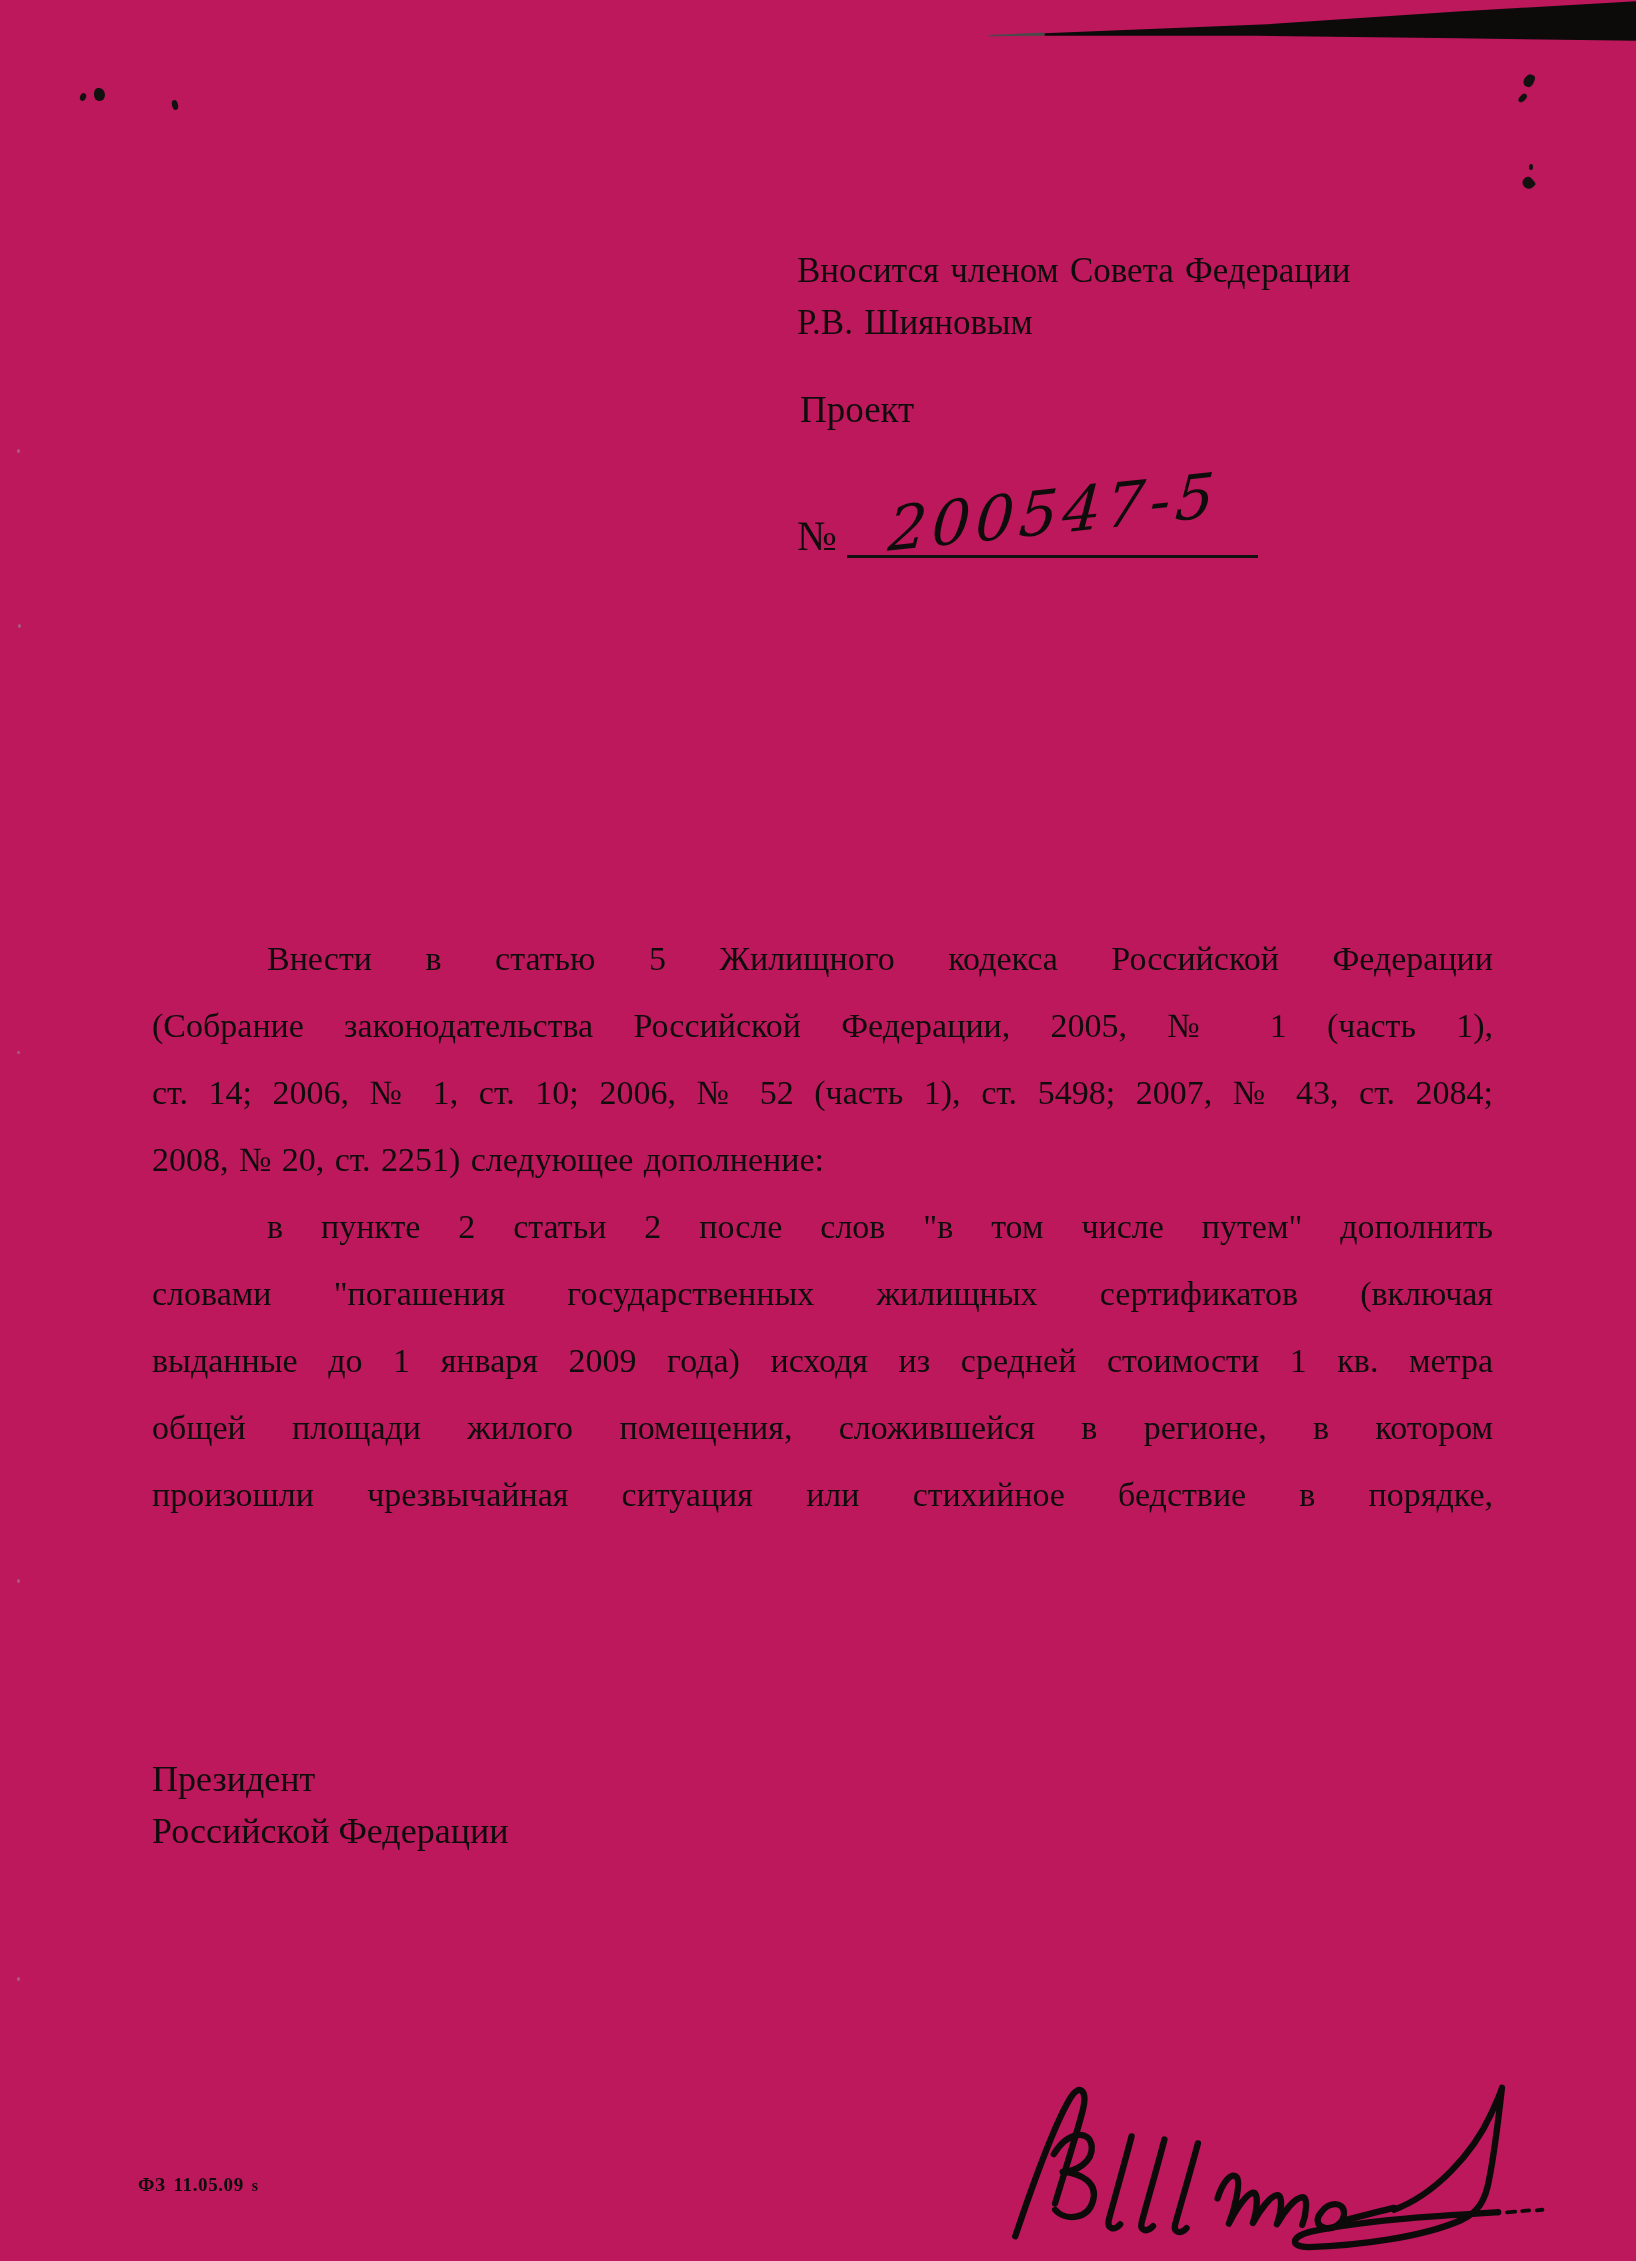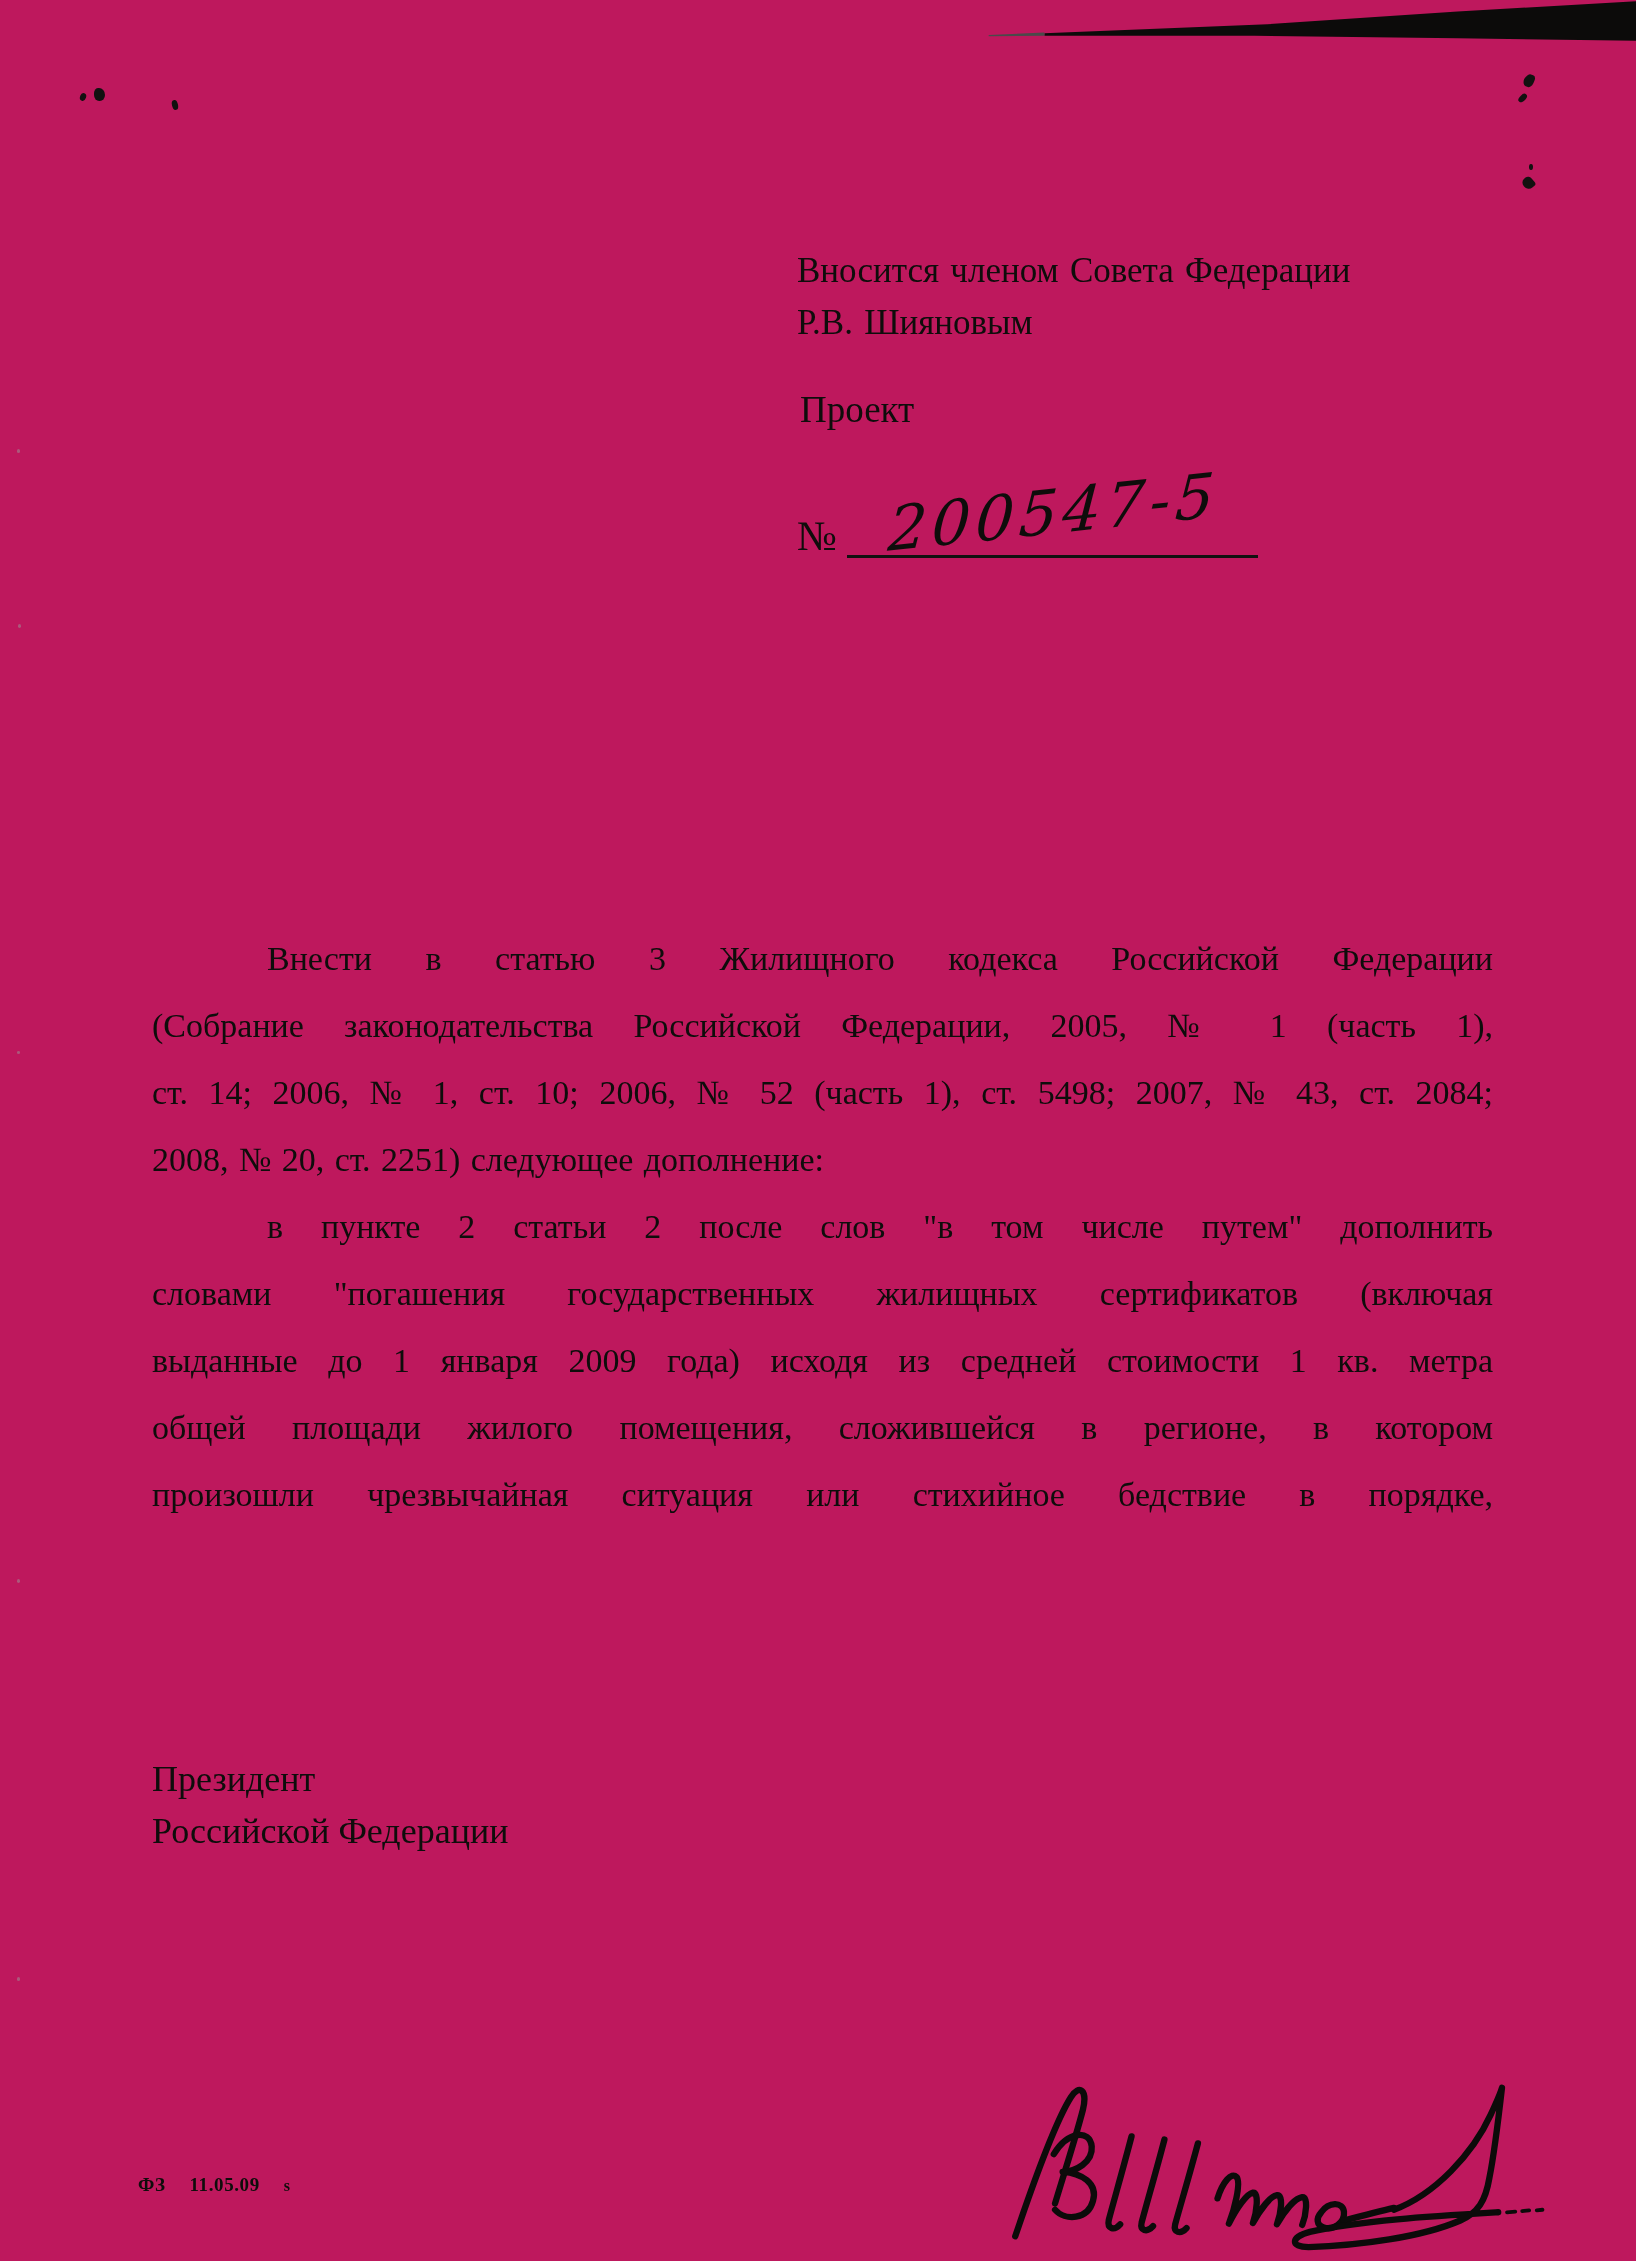--- a/index.html
+++ b/index.html
@@ -106,7 +106,7 @@
 
 
   <div class="body-block">
-      <div class="body-line j indent">Внести в статью 3 Жилищного кодекса Российской Федерации</div>
+      <div class="body-line j indent">Внести в статью 5 Жилищного кодекса Российской Федерации</div>
       <div class="body-line j">(Собрание законодательства Российской Федерации, 2005, № 1 (часть 1),</div>
       <div class="body-line j">ст. 14; 2006, № 1, ст. 10; 2006, № 52 (часть 1), ст. 5498; 2007, № 43, ст. 2084;</div>
       <div class="body-line">2008, № 20, ст. 2251) следующее дополнение:</div>

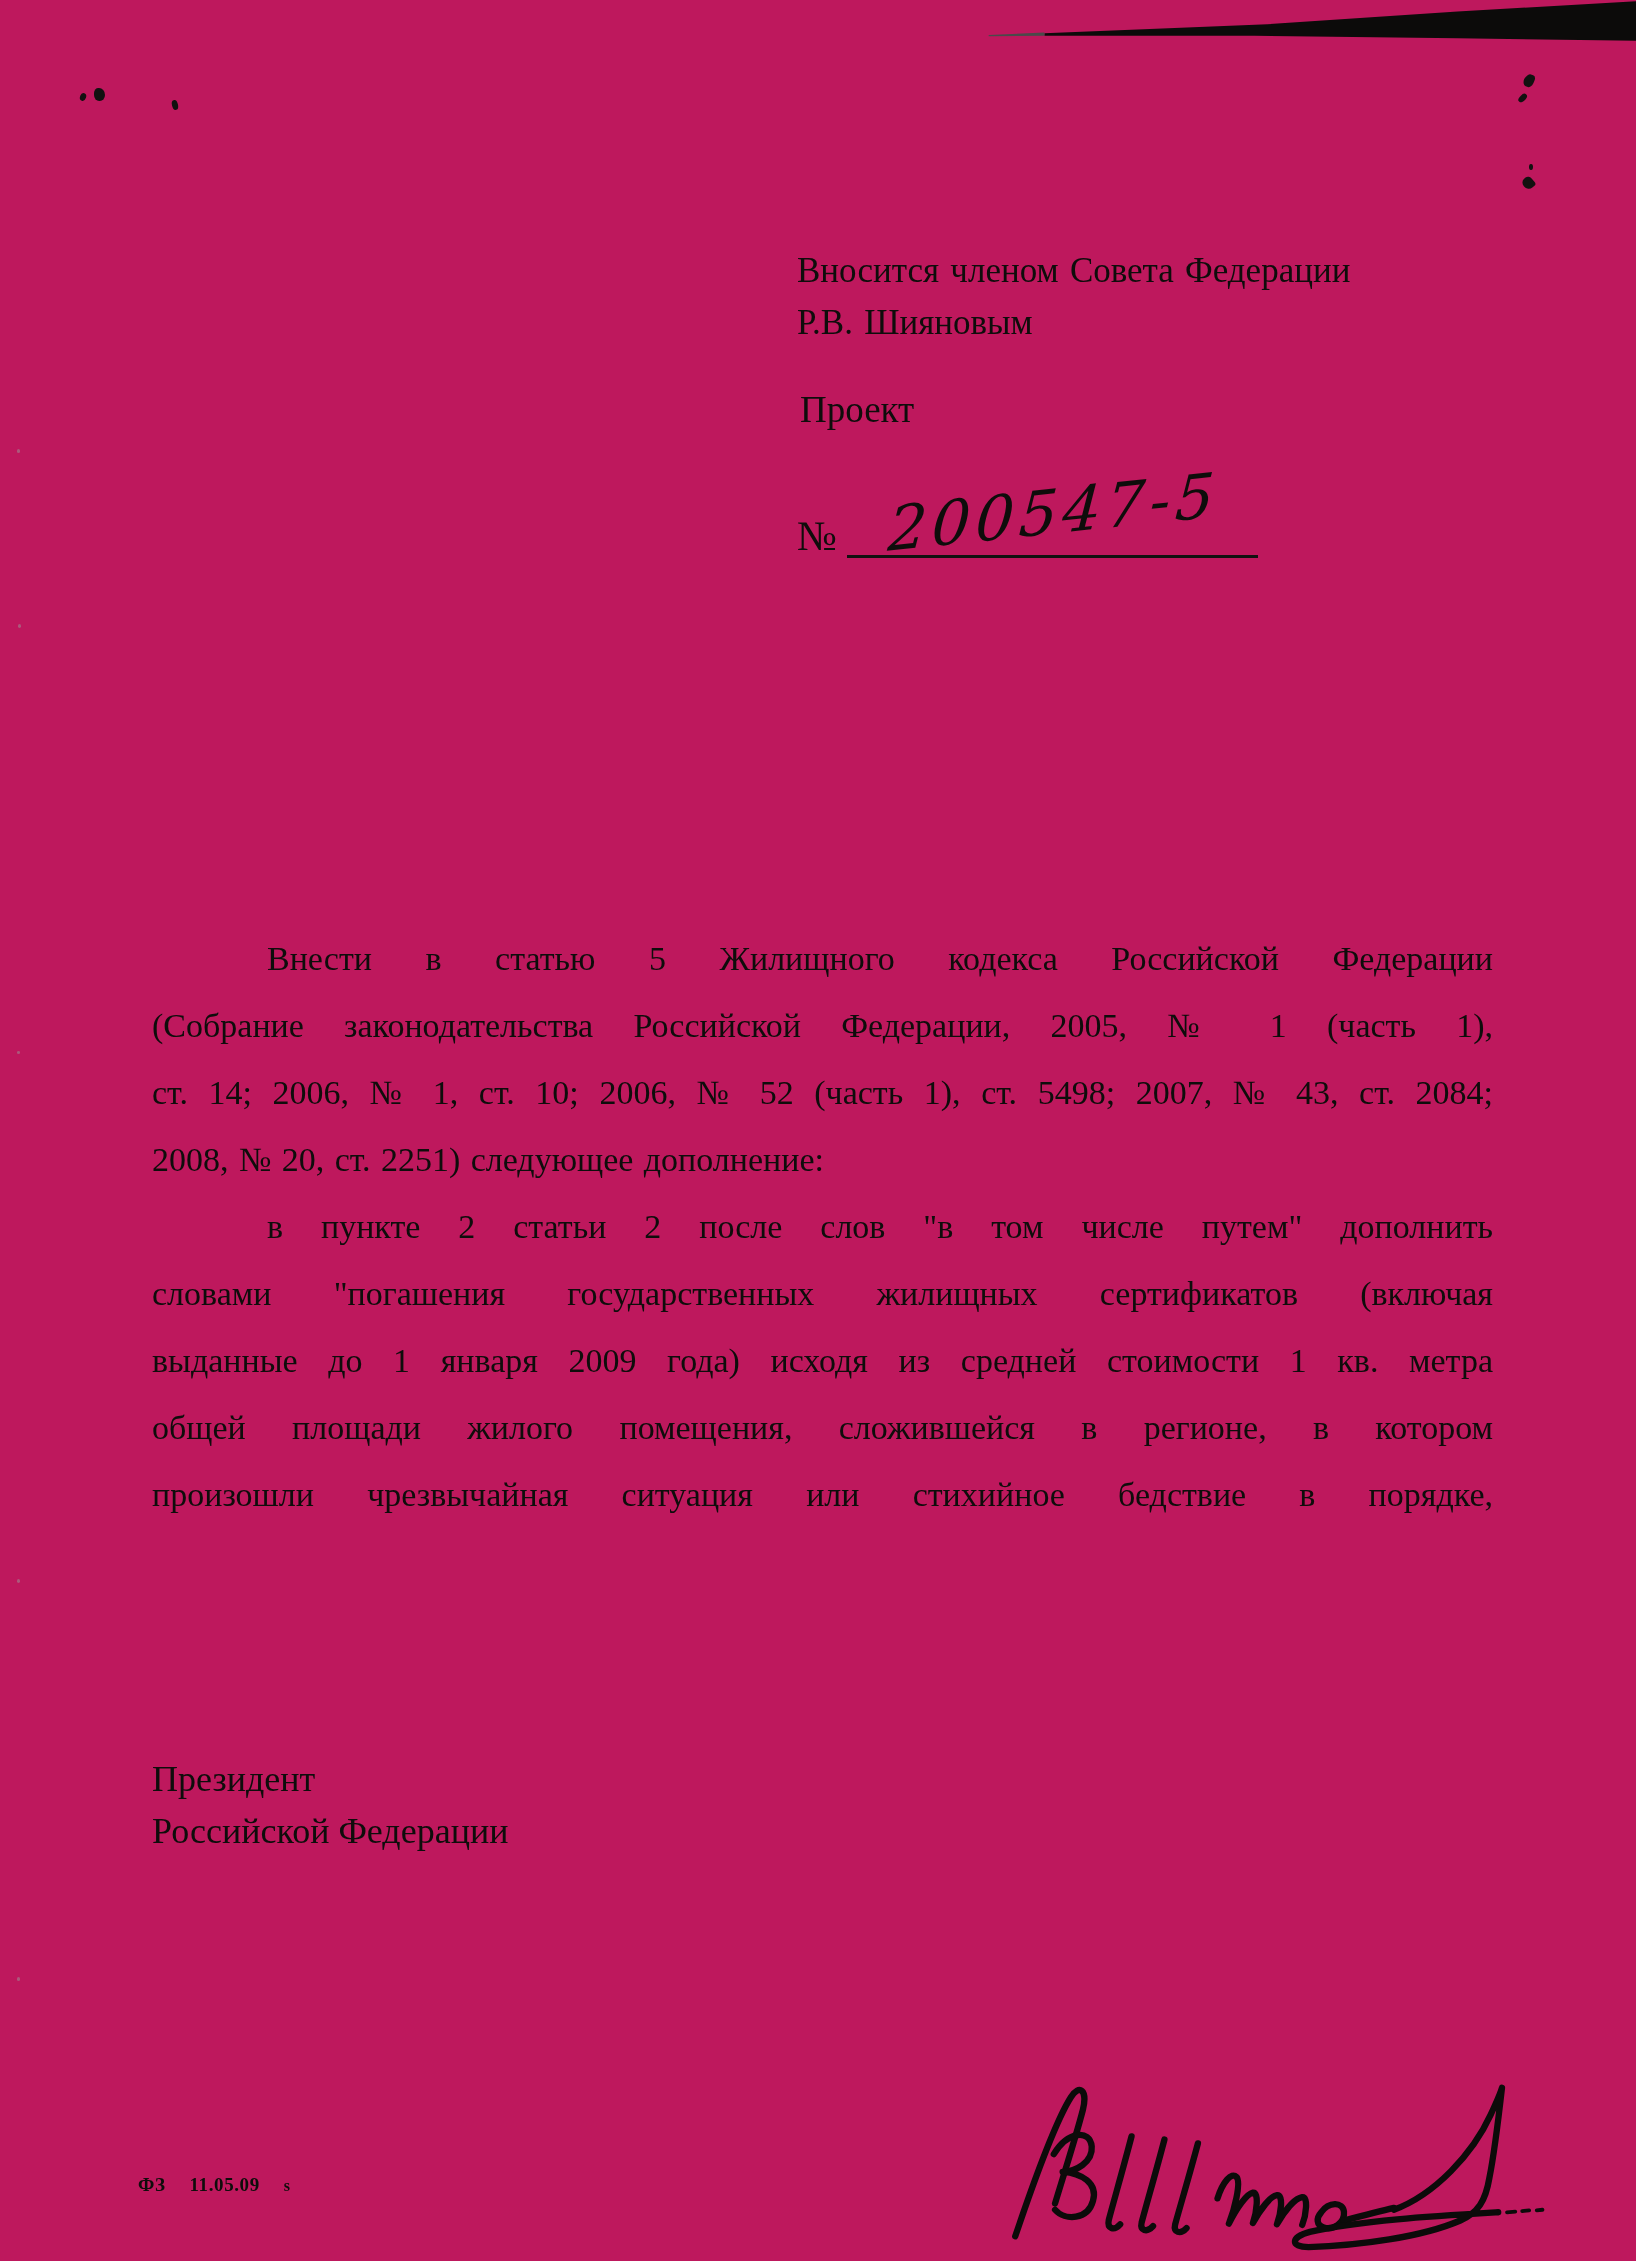--- a/index.html
+++ b/index.html
@@ -61,7 +61,7 @@
   .footer-block {
     position: absolute; left: 138px; top: 2174px;
     font-size: 19px; font-weight: bold; letter-spacing: 0.6px;
-    display: flex; align-items: baseline; gap: 24px;
+    display: flex; align-items: baseline; gap: 8px;
   }
   .footer-mark { font-size: 16px; }
 

